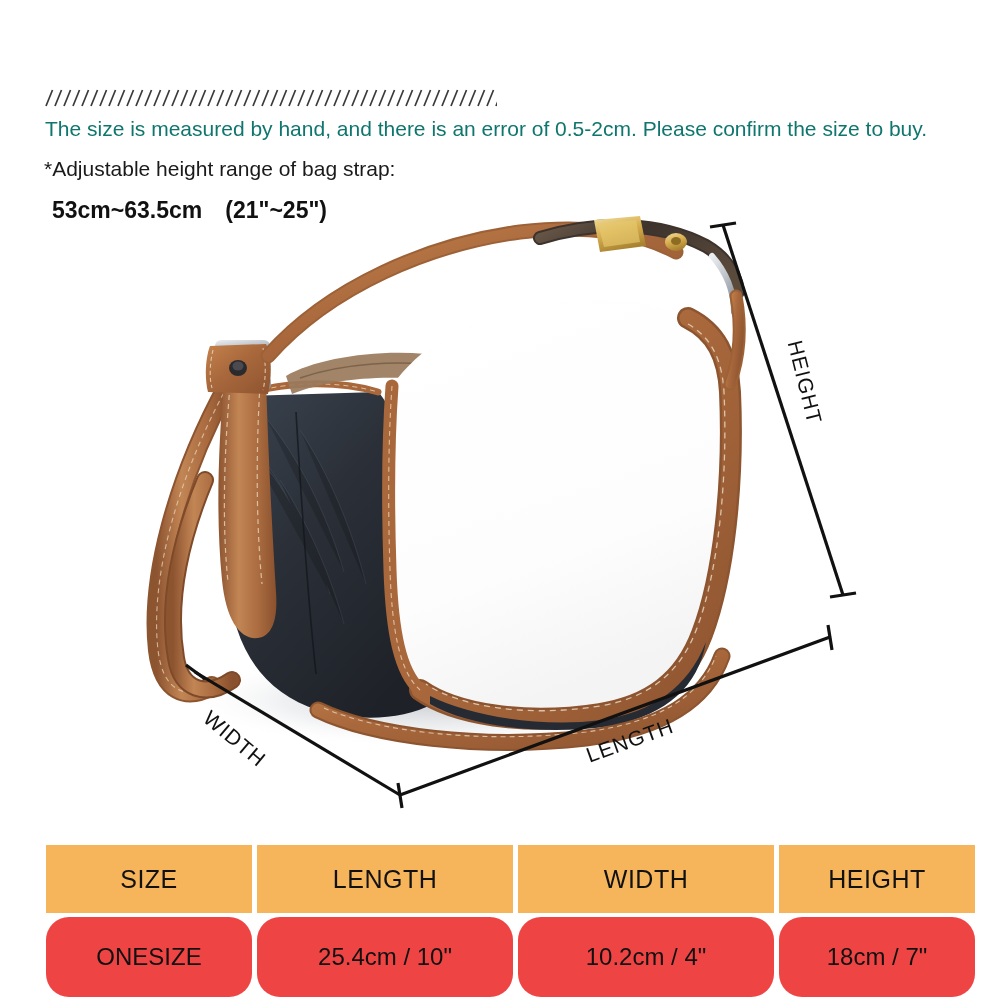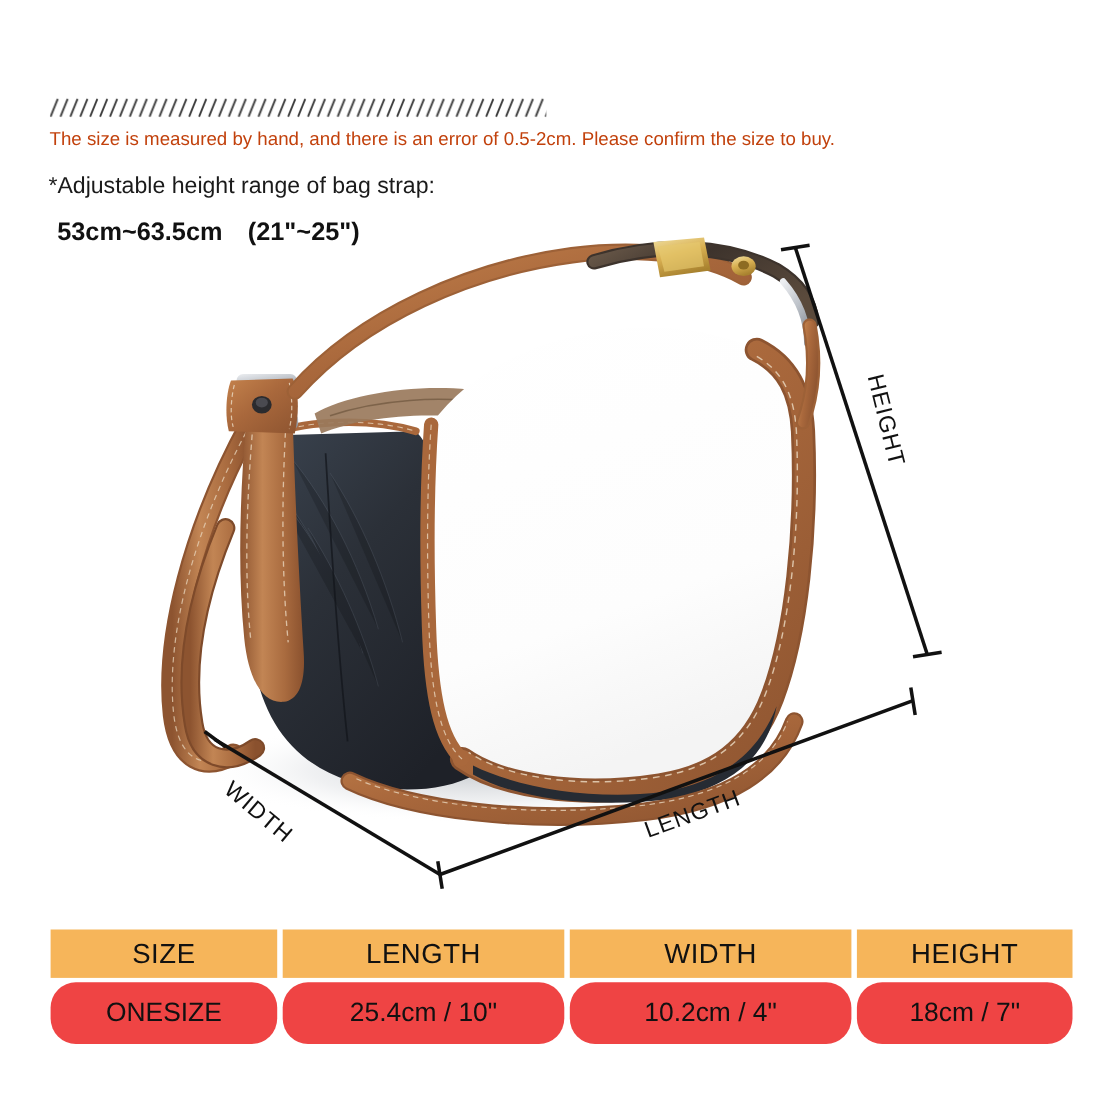--- a/index.html
+++ b/index.html
@@ -49,9 +49,9 @@
     position: absolute;
     left: 45px;
     top: 117px;
-    font-size: 17px;
+    font-size: 21px;
     font-weight: normal;
-    color: #c2410c;
+    color: #0f766e;
     white-space: nowrap;
   }
   .strap-note {

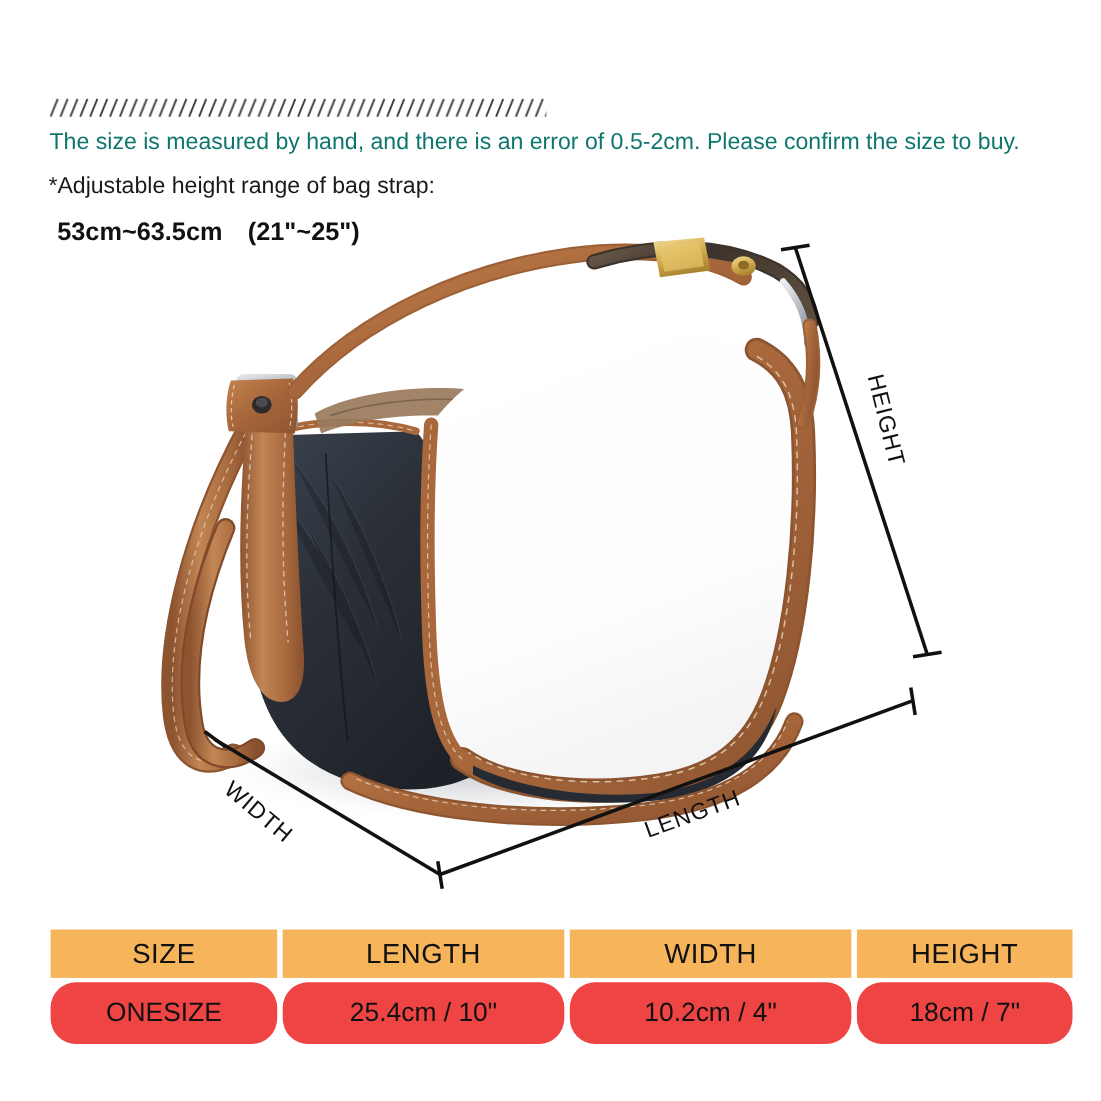--- a/index.html
+++ b/index.html
@@ -121,7 +121,7 @@
   #size-table th, #size-table td {
     text-align: center;
     vertical-align: middle;
-    padding: 0;
+    padding: 12px;
     font-weight: normal;
   }
   #size-table th {

